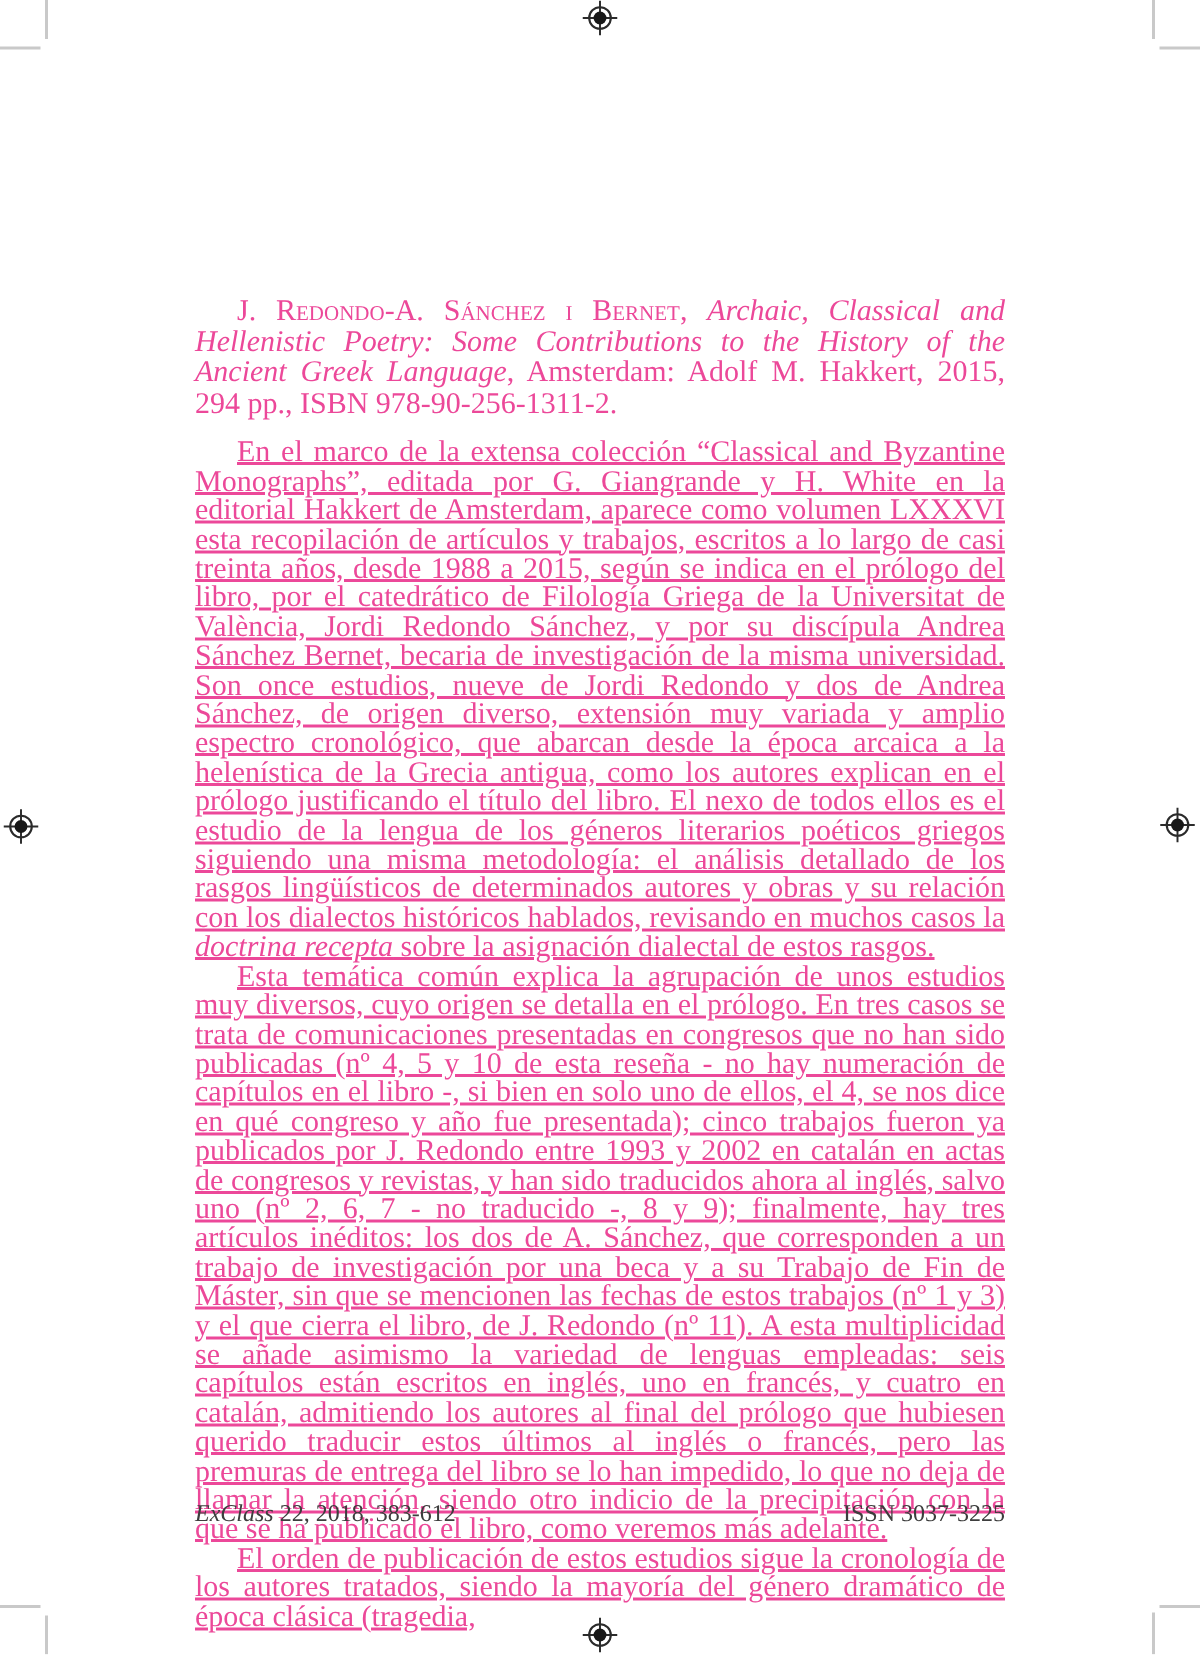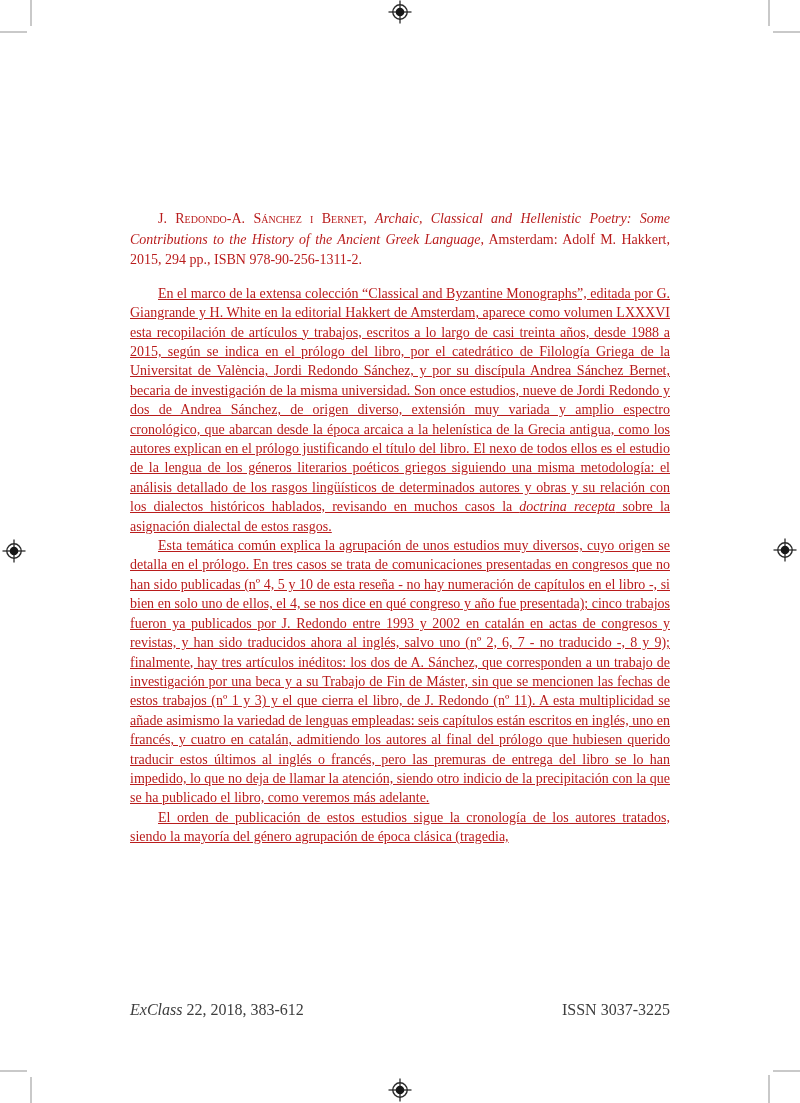--- a/index.html
+++ b/index.html
@@ -48,10 +48,10 @@
   .text-block {
     position: absolute;
     left: 130px;
-    top: 209px;
+    top: 197px;
     width: 540px;
-    color: #b91c1c;
-    font-size: 14px;
+    color: #ec4899;
+    font-size: 20px;
     line-height: 19.4px;
     text-align: justify;
   }

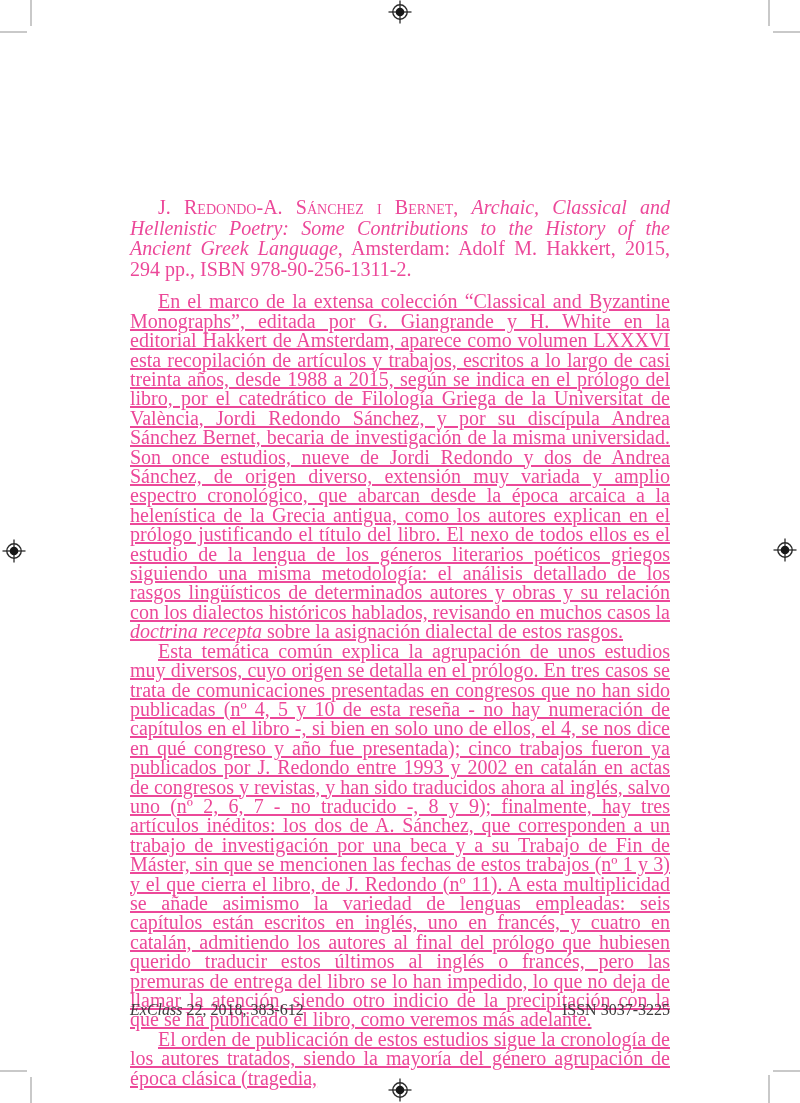--- a/index.html
+++ b/index.html
@@ -128,7 +128,7 @@
 
     <p class="body-p">Esta temática común explica la agrupación de unos estudios muy diversos, cuyo origen se detalla en el prólogo. En tres casos se trata de comunicaciones presentadas en congresos que no han sido publicadas (nº 4, 5 y 10 de esta reseña - no hay numeración de capítulos en el libro -, si bien en solo uno de ellos, el 4, se nos dice en qué congreso y año fue presentada); cinco trabajos fueron ya publicados por J. Redondo entre 1993 y 2002 en catalán en actas de congresos y revistas, y han sido traducidos ahora al inglés, salvo uno (nº 2, 6, 7 - no traducido -, 8 y 9); finalmente, hay tres artículos inéditos: los dos de A. Sánchez, que corresponden a un trabajo de investigación por una beca y a su Trabajo de Fin de Máster, sin que se mencionen las fechas de estos trabajos (nº 1 y 3) y el que cierra el libro, de J. Redondo (nº 11). A esta multiplicidad se añade asimismo la variedad de lenguas empleadas: seis capítulos están escritos en inglés, uno en francés, y cuatro en catalán, admitiendo los autores al final del prólogo que hubiesen querido traducir estos últimos al inglés o francés, pero las premuras de entrega del libro se lo han impedido, lo que no deja de llamar la atención, siendo otro indicio de la precipitación con la que se ha publicado el libro, como veremos más adelante.</p>
 
-    <p class="body-p">El orden de publicación de estos estudios sigue la cronología de los autores tratados, siendo la mayoría del género agrupación de época clásica (tragedia,</p>
+    <p class="body-p">El orden de publicación de estos estudios sigue la cronología de los autores tratados, siendo la mayoría del género dramático de época clásica (tragedia,</p>
 
   </main>
 

